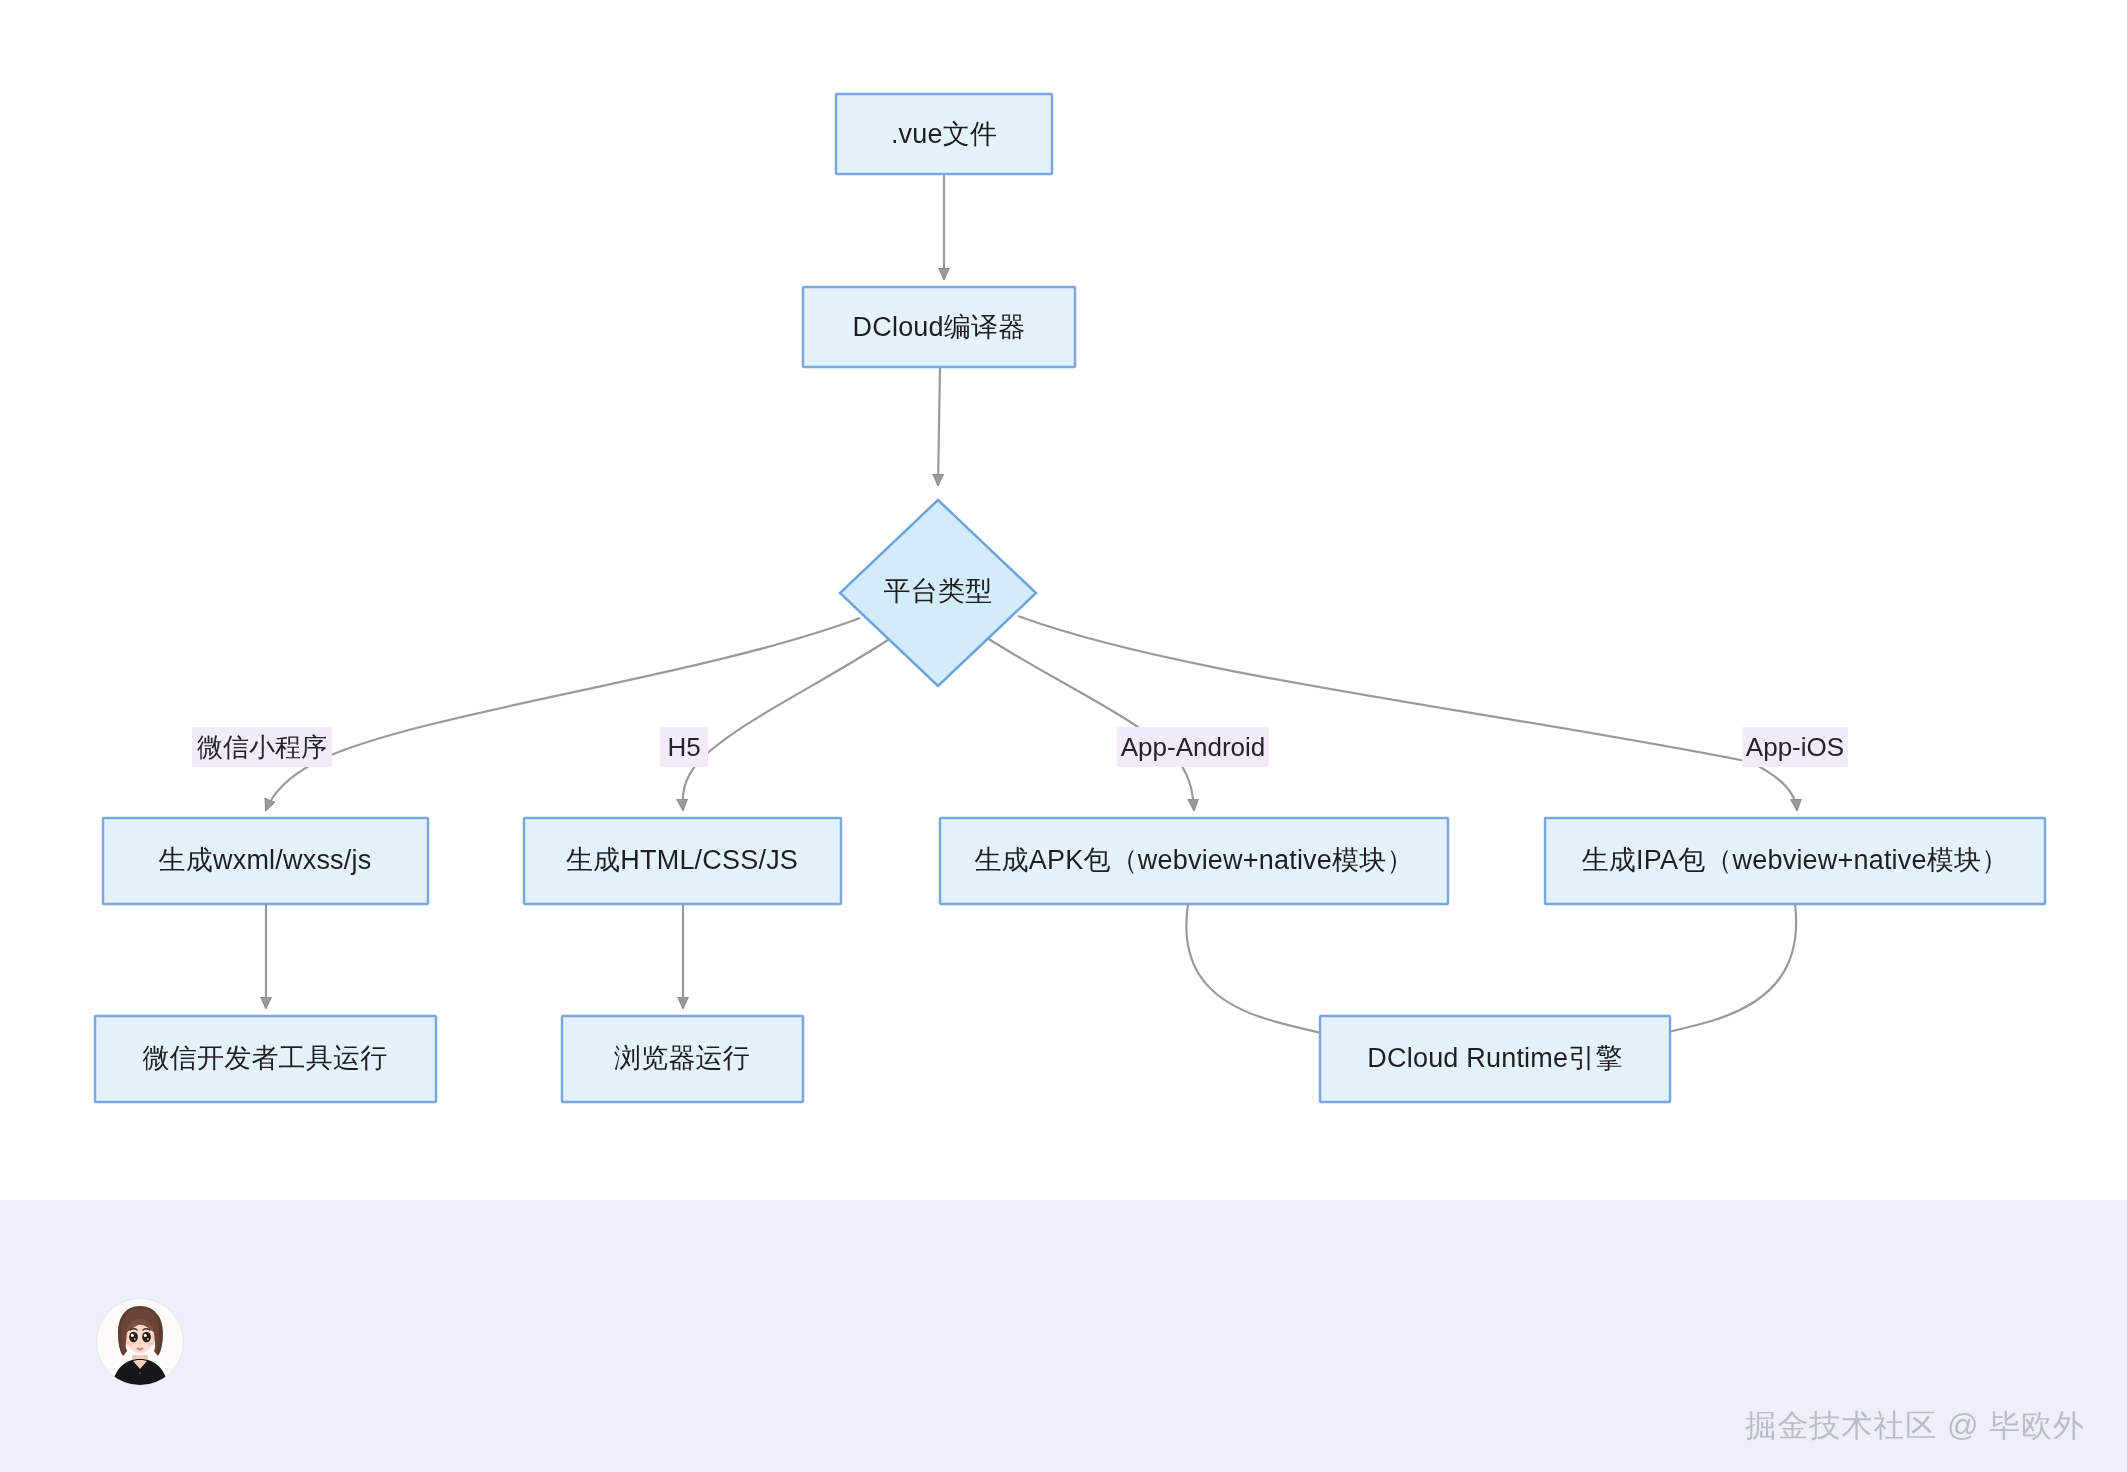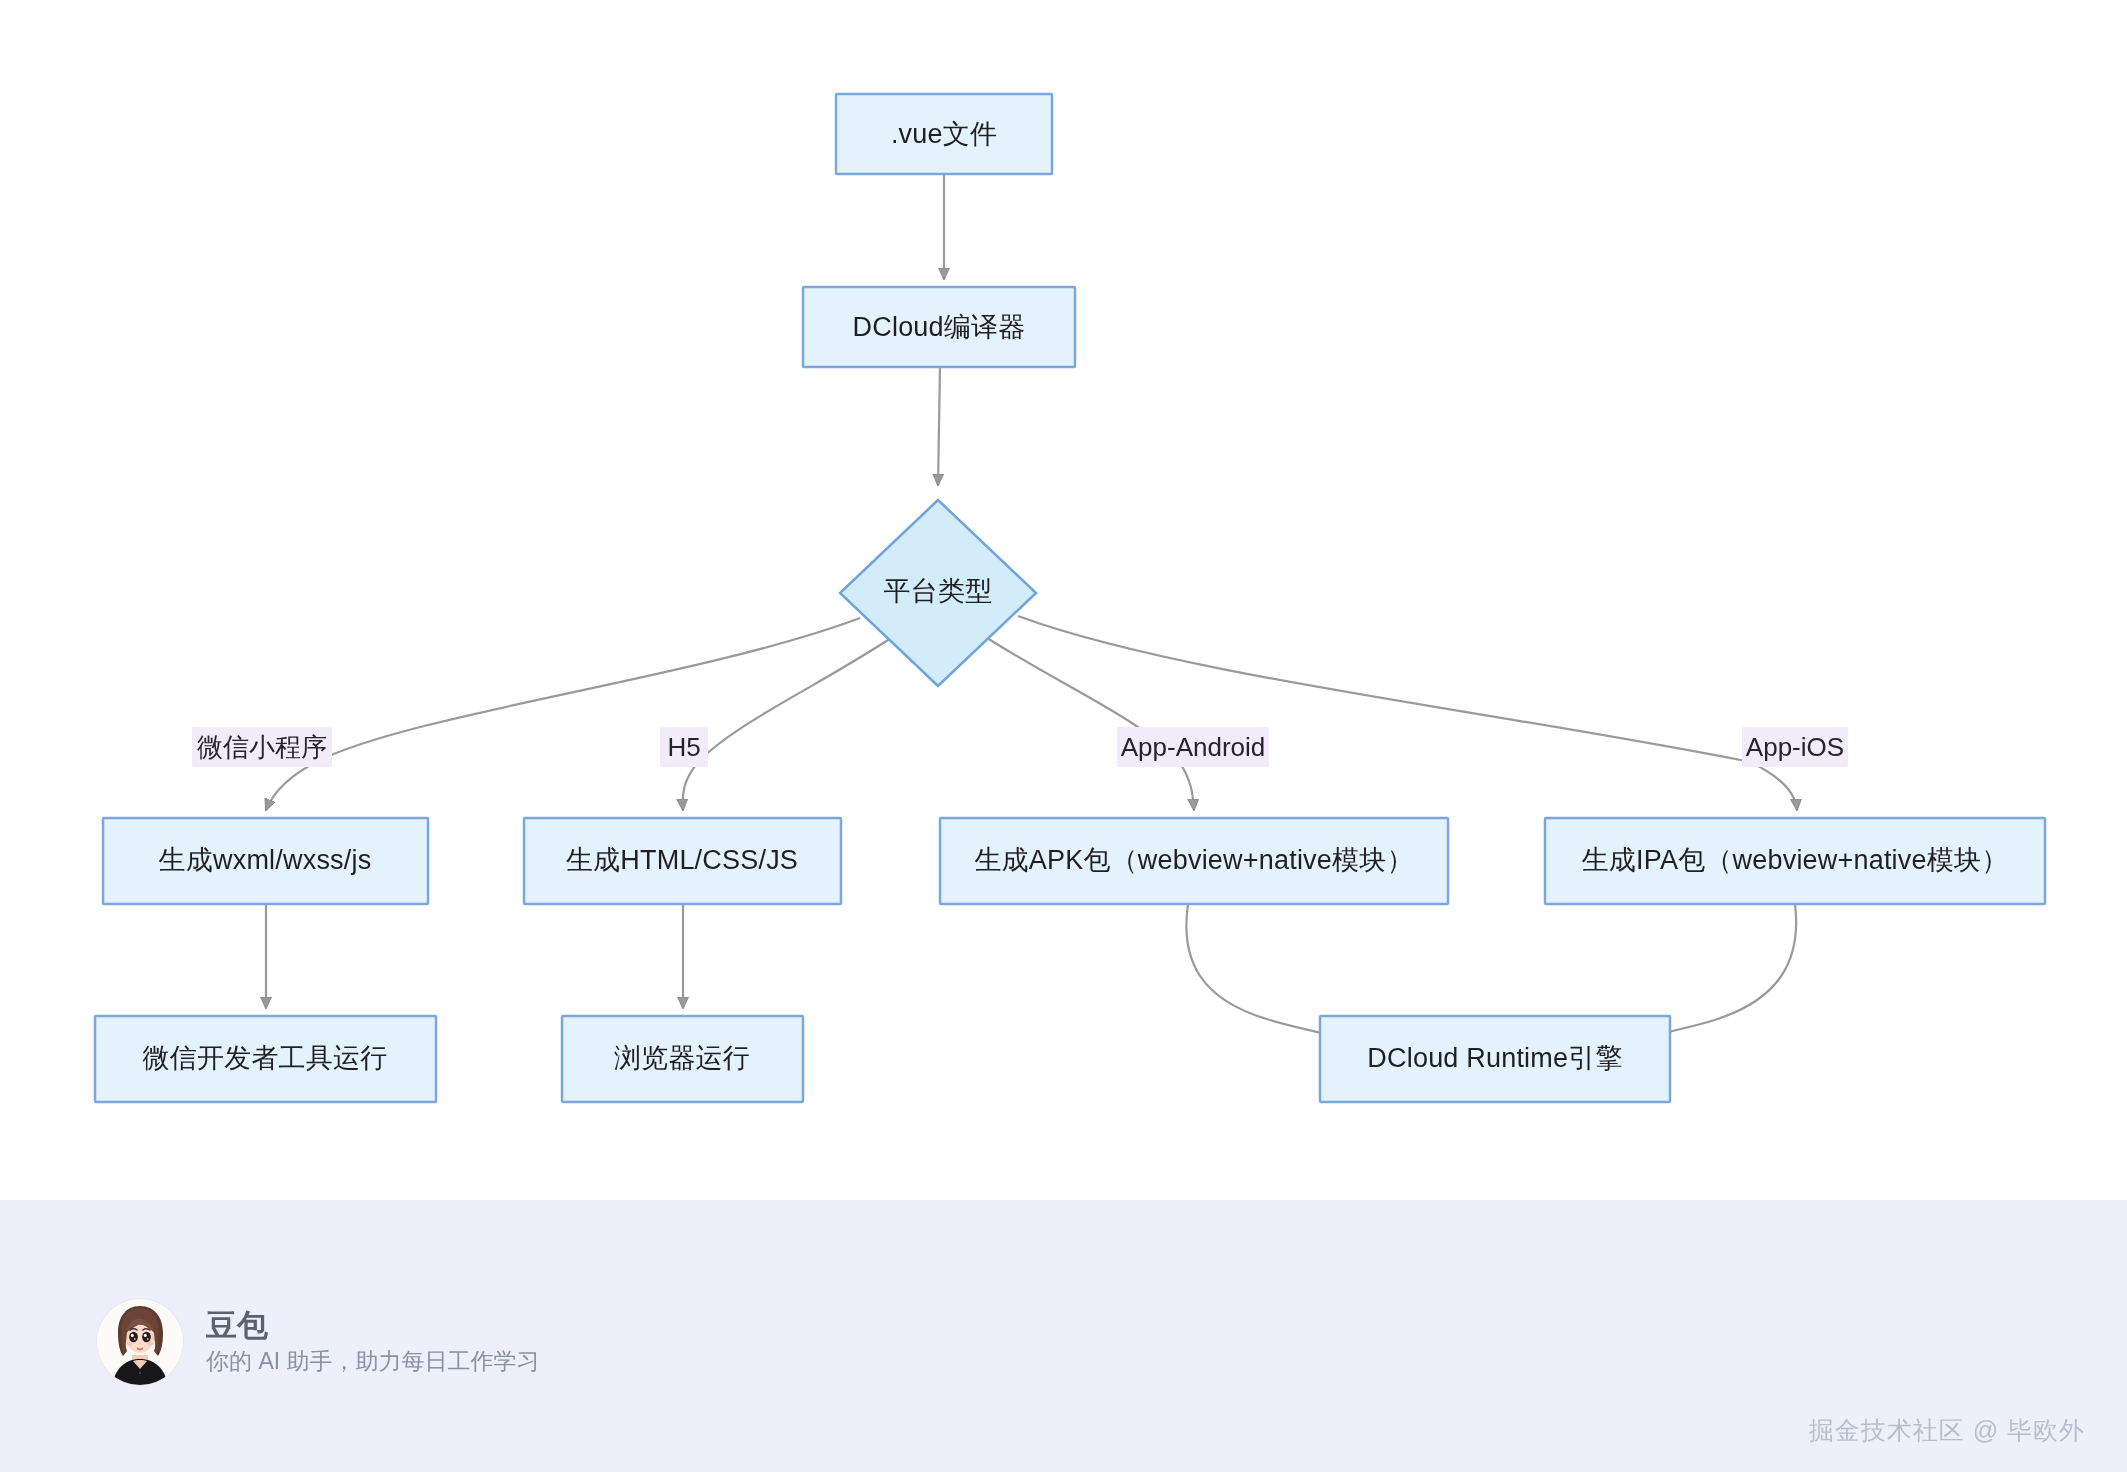--- a/index.html
+++ b/index.html
@@ -268,10 +268,6 @@
         </svg>
       </div>
 
-      <div class="brand-text">
-        <div class="brand-name">豆包</div>
-        <div class="brand-tag">你的 AI 助手，助力每日工作学习</div>
-      </div>
     </div>
 
     <div id="watermark">掘金技术社区 @ 毕欧外</div>

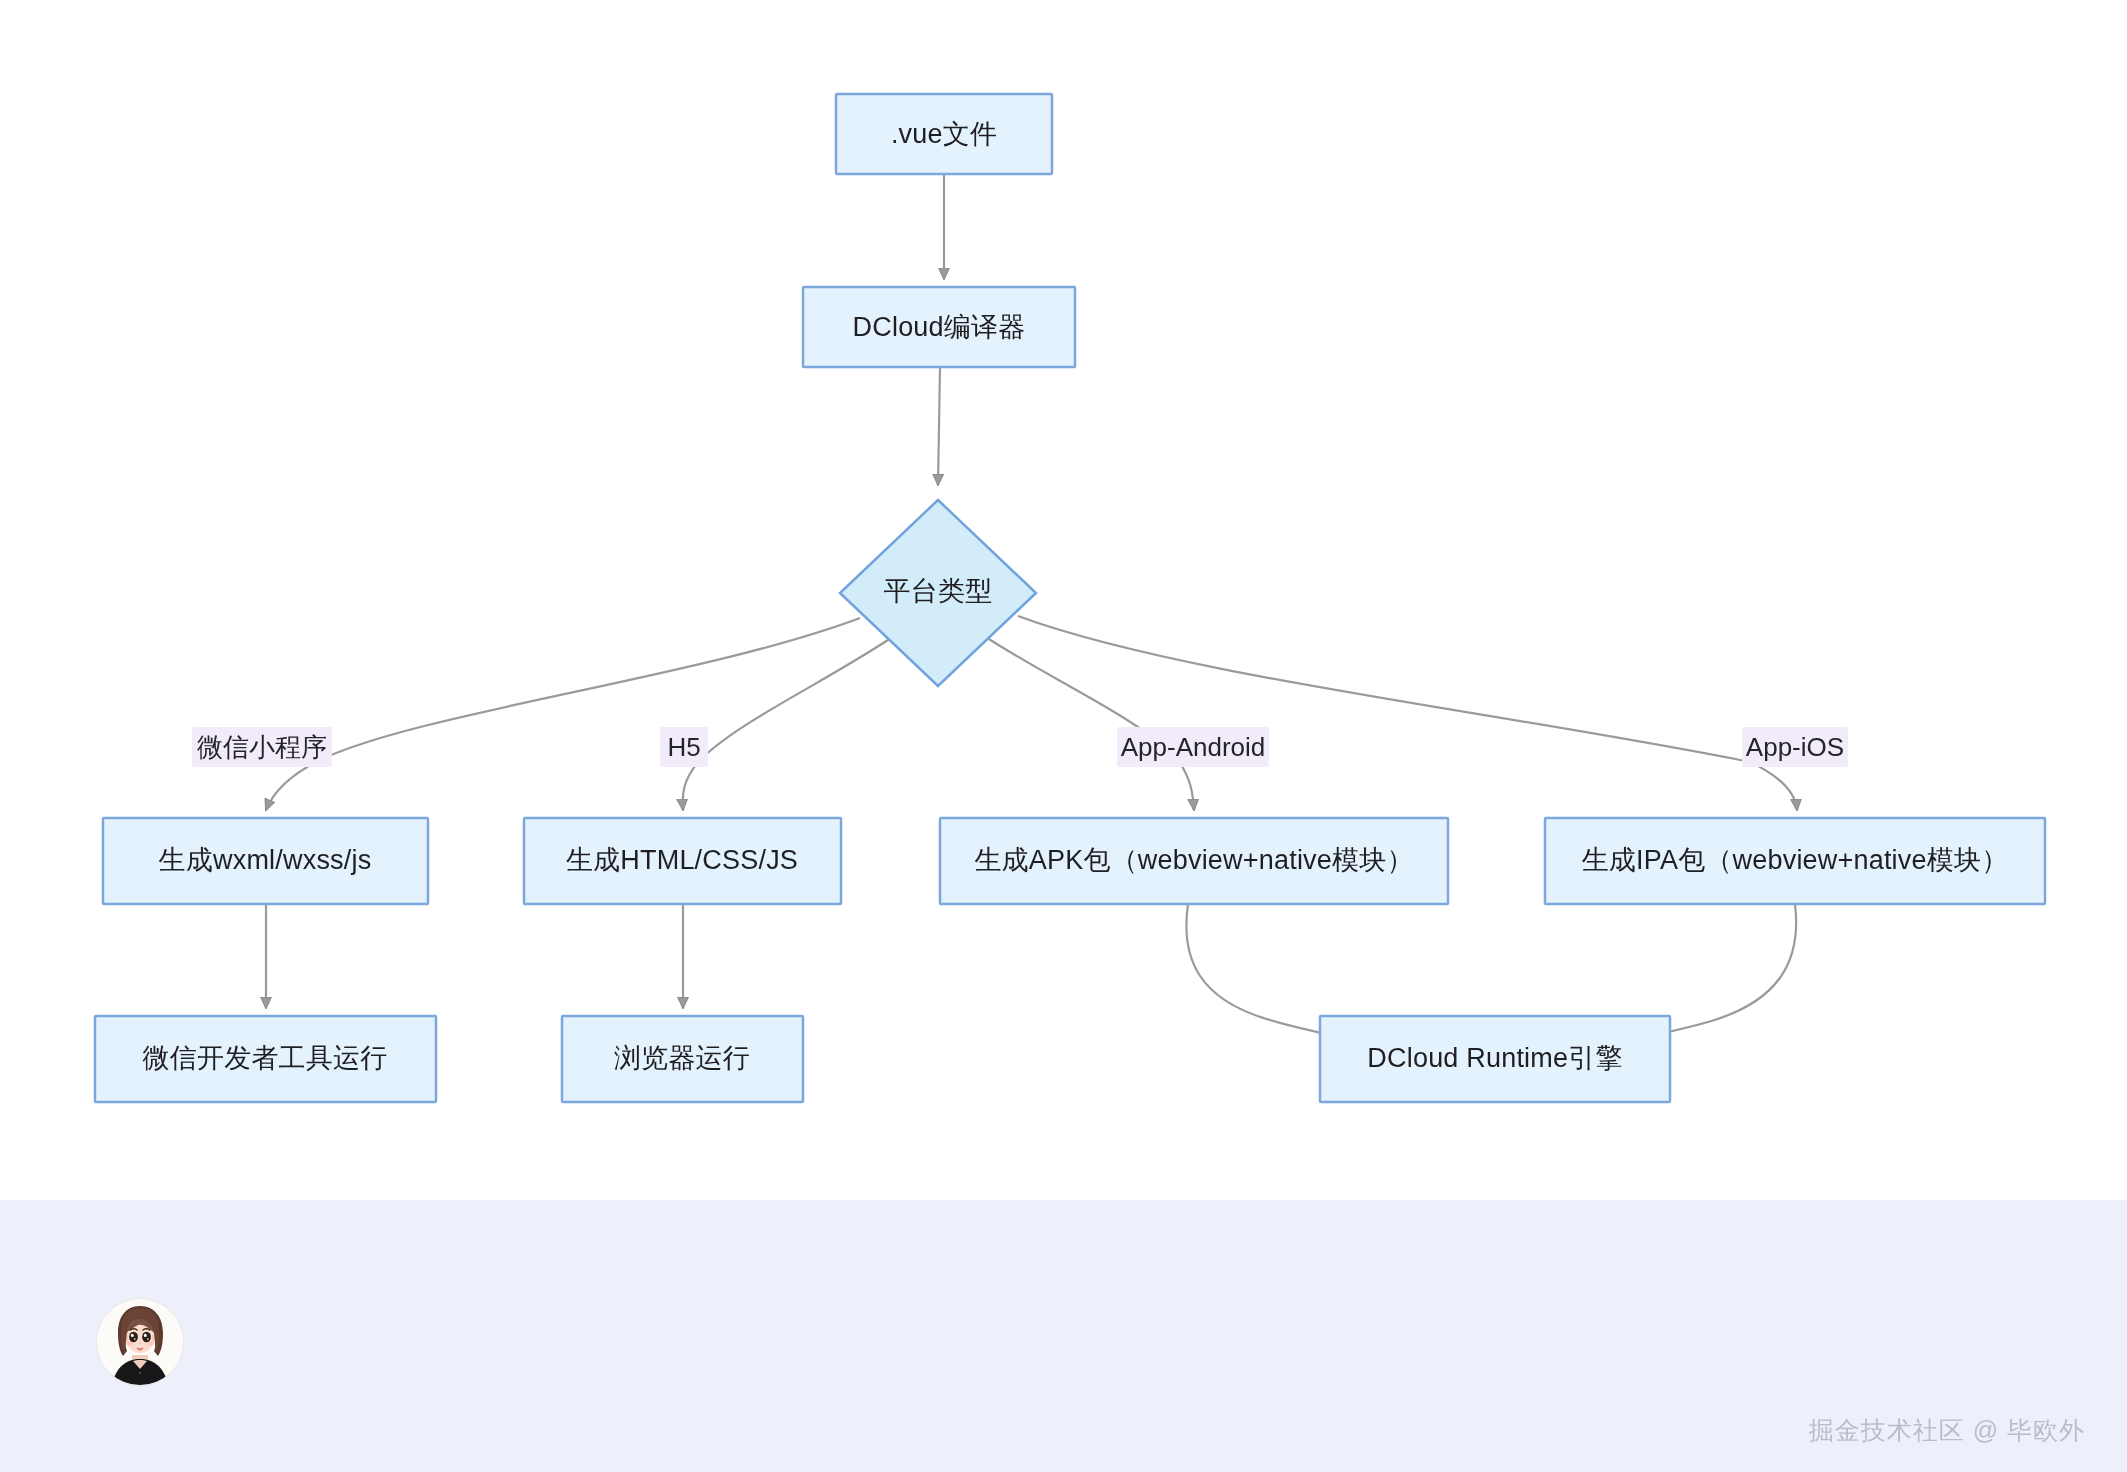--- a/index.html
+++ b/index.html
@@ -113,7 +113,7 @@
     position: absolute;
     right: 42px;
     bottom: 25px;
-    font-size: 25px;
+    font-size: 31px;
     color: #b9bdca;
     letter-spacing: 1px;
     white-space: nowrap;

